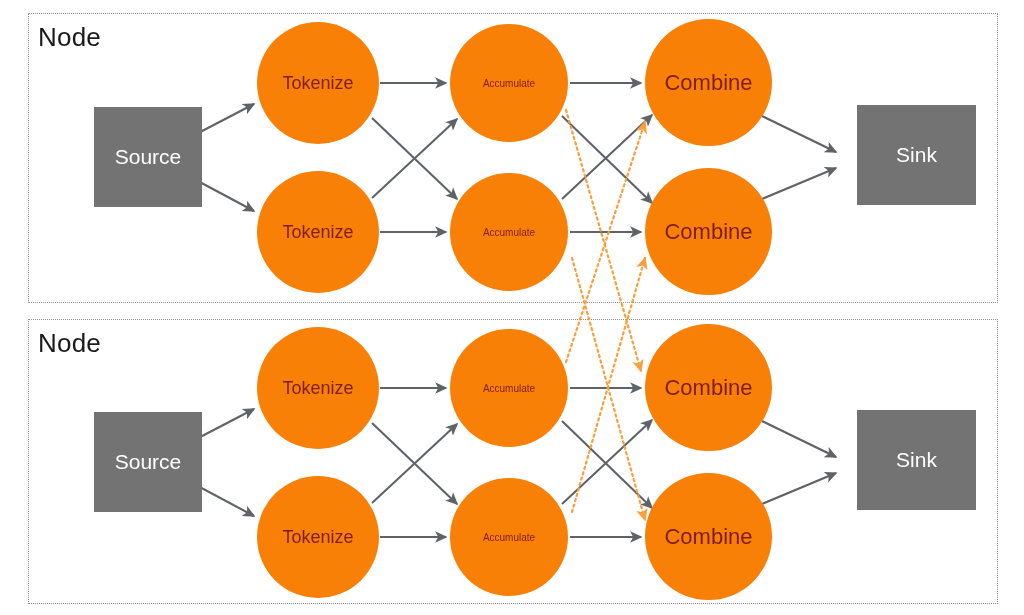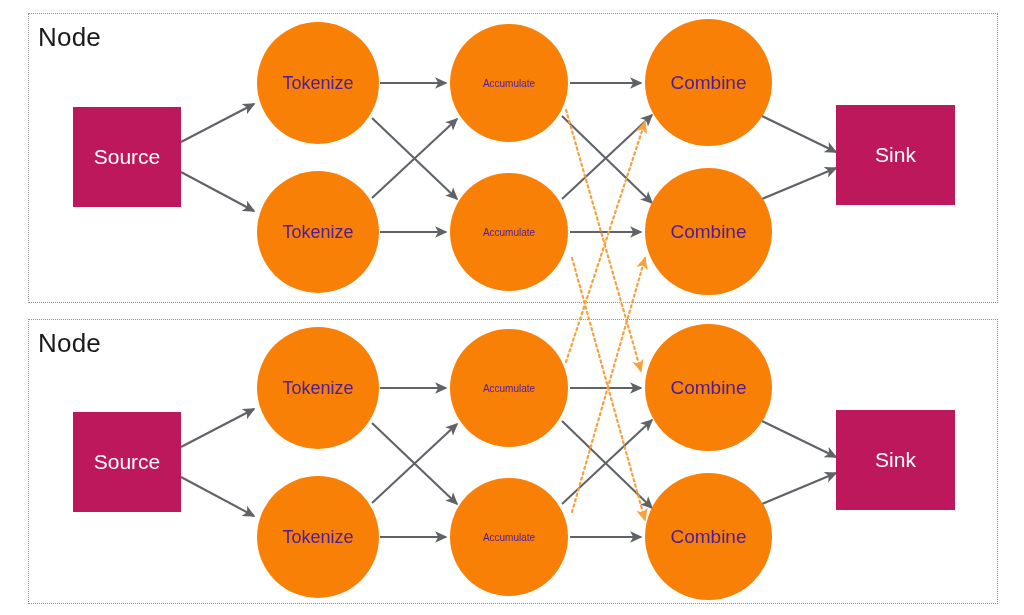--- a/index.html
+++ b/index.html
@@ -48,7 +48,7 @@
     position: absolute;
     border-radius: 50%;
     background: #f98006;
-    color: #4c1d95;
+    color: #7f1d1d;
     display: flex;
     align-items: center;
     justify-content: center;

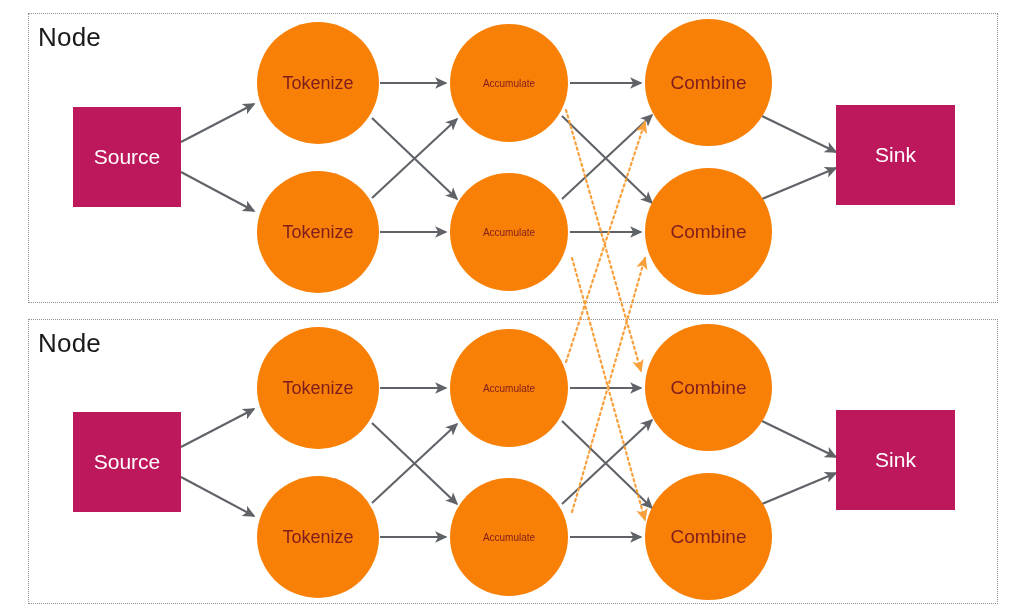--- a/index.html
+++ b/index.html
@@ -58,7 +58,7 @@
   }
   .circ.tokenize { font-size: 18px; }
   .circ.accumulate { font-size: 10px; }
-  .circ.combine { font-size: 19px; }
+  .circ.combine { font-size: 22px; }
   svg.edges {
     position: absolute;
     left: 0;

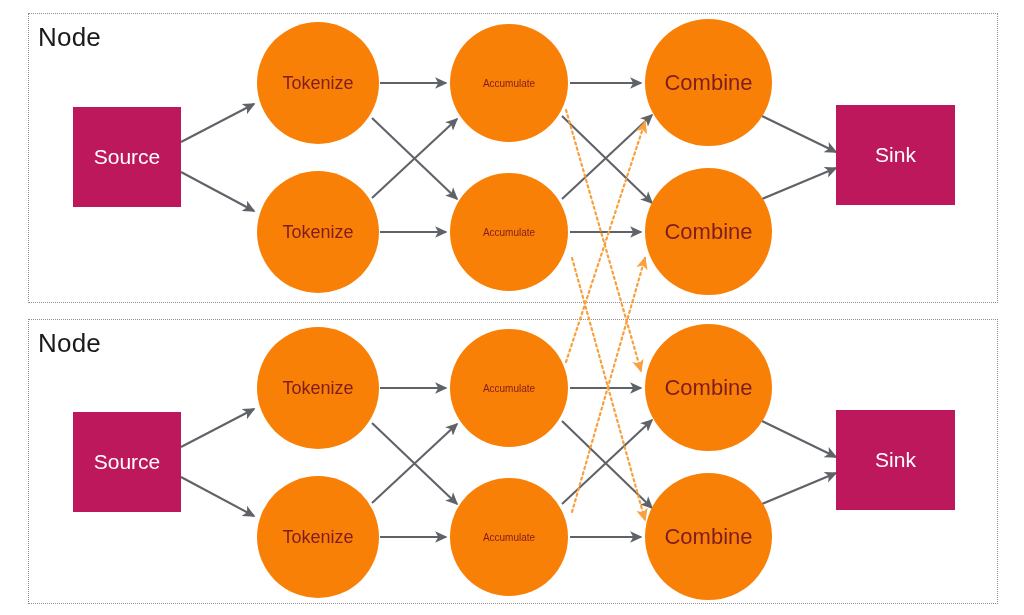--- a/index.html
+++ b/index.html
@@ -35,7 +35,7 @@
   }
   .box {
     position: absolute;
-    background: #be185d;
+    background: #737373;
     color: #ffffff;
     display: flex;
     align-items: center;
@@ -43,6 +43,7 @@
     font-size: 21px;
     font-family: "Liberation Sans", sans-serif;
     box-sizing: border-box;
+    margin-left: 21px;
   }
   .circ {
     position: absolute;

